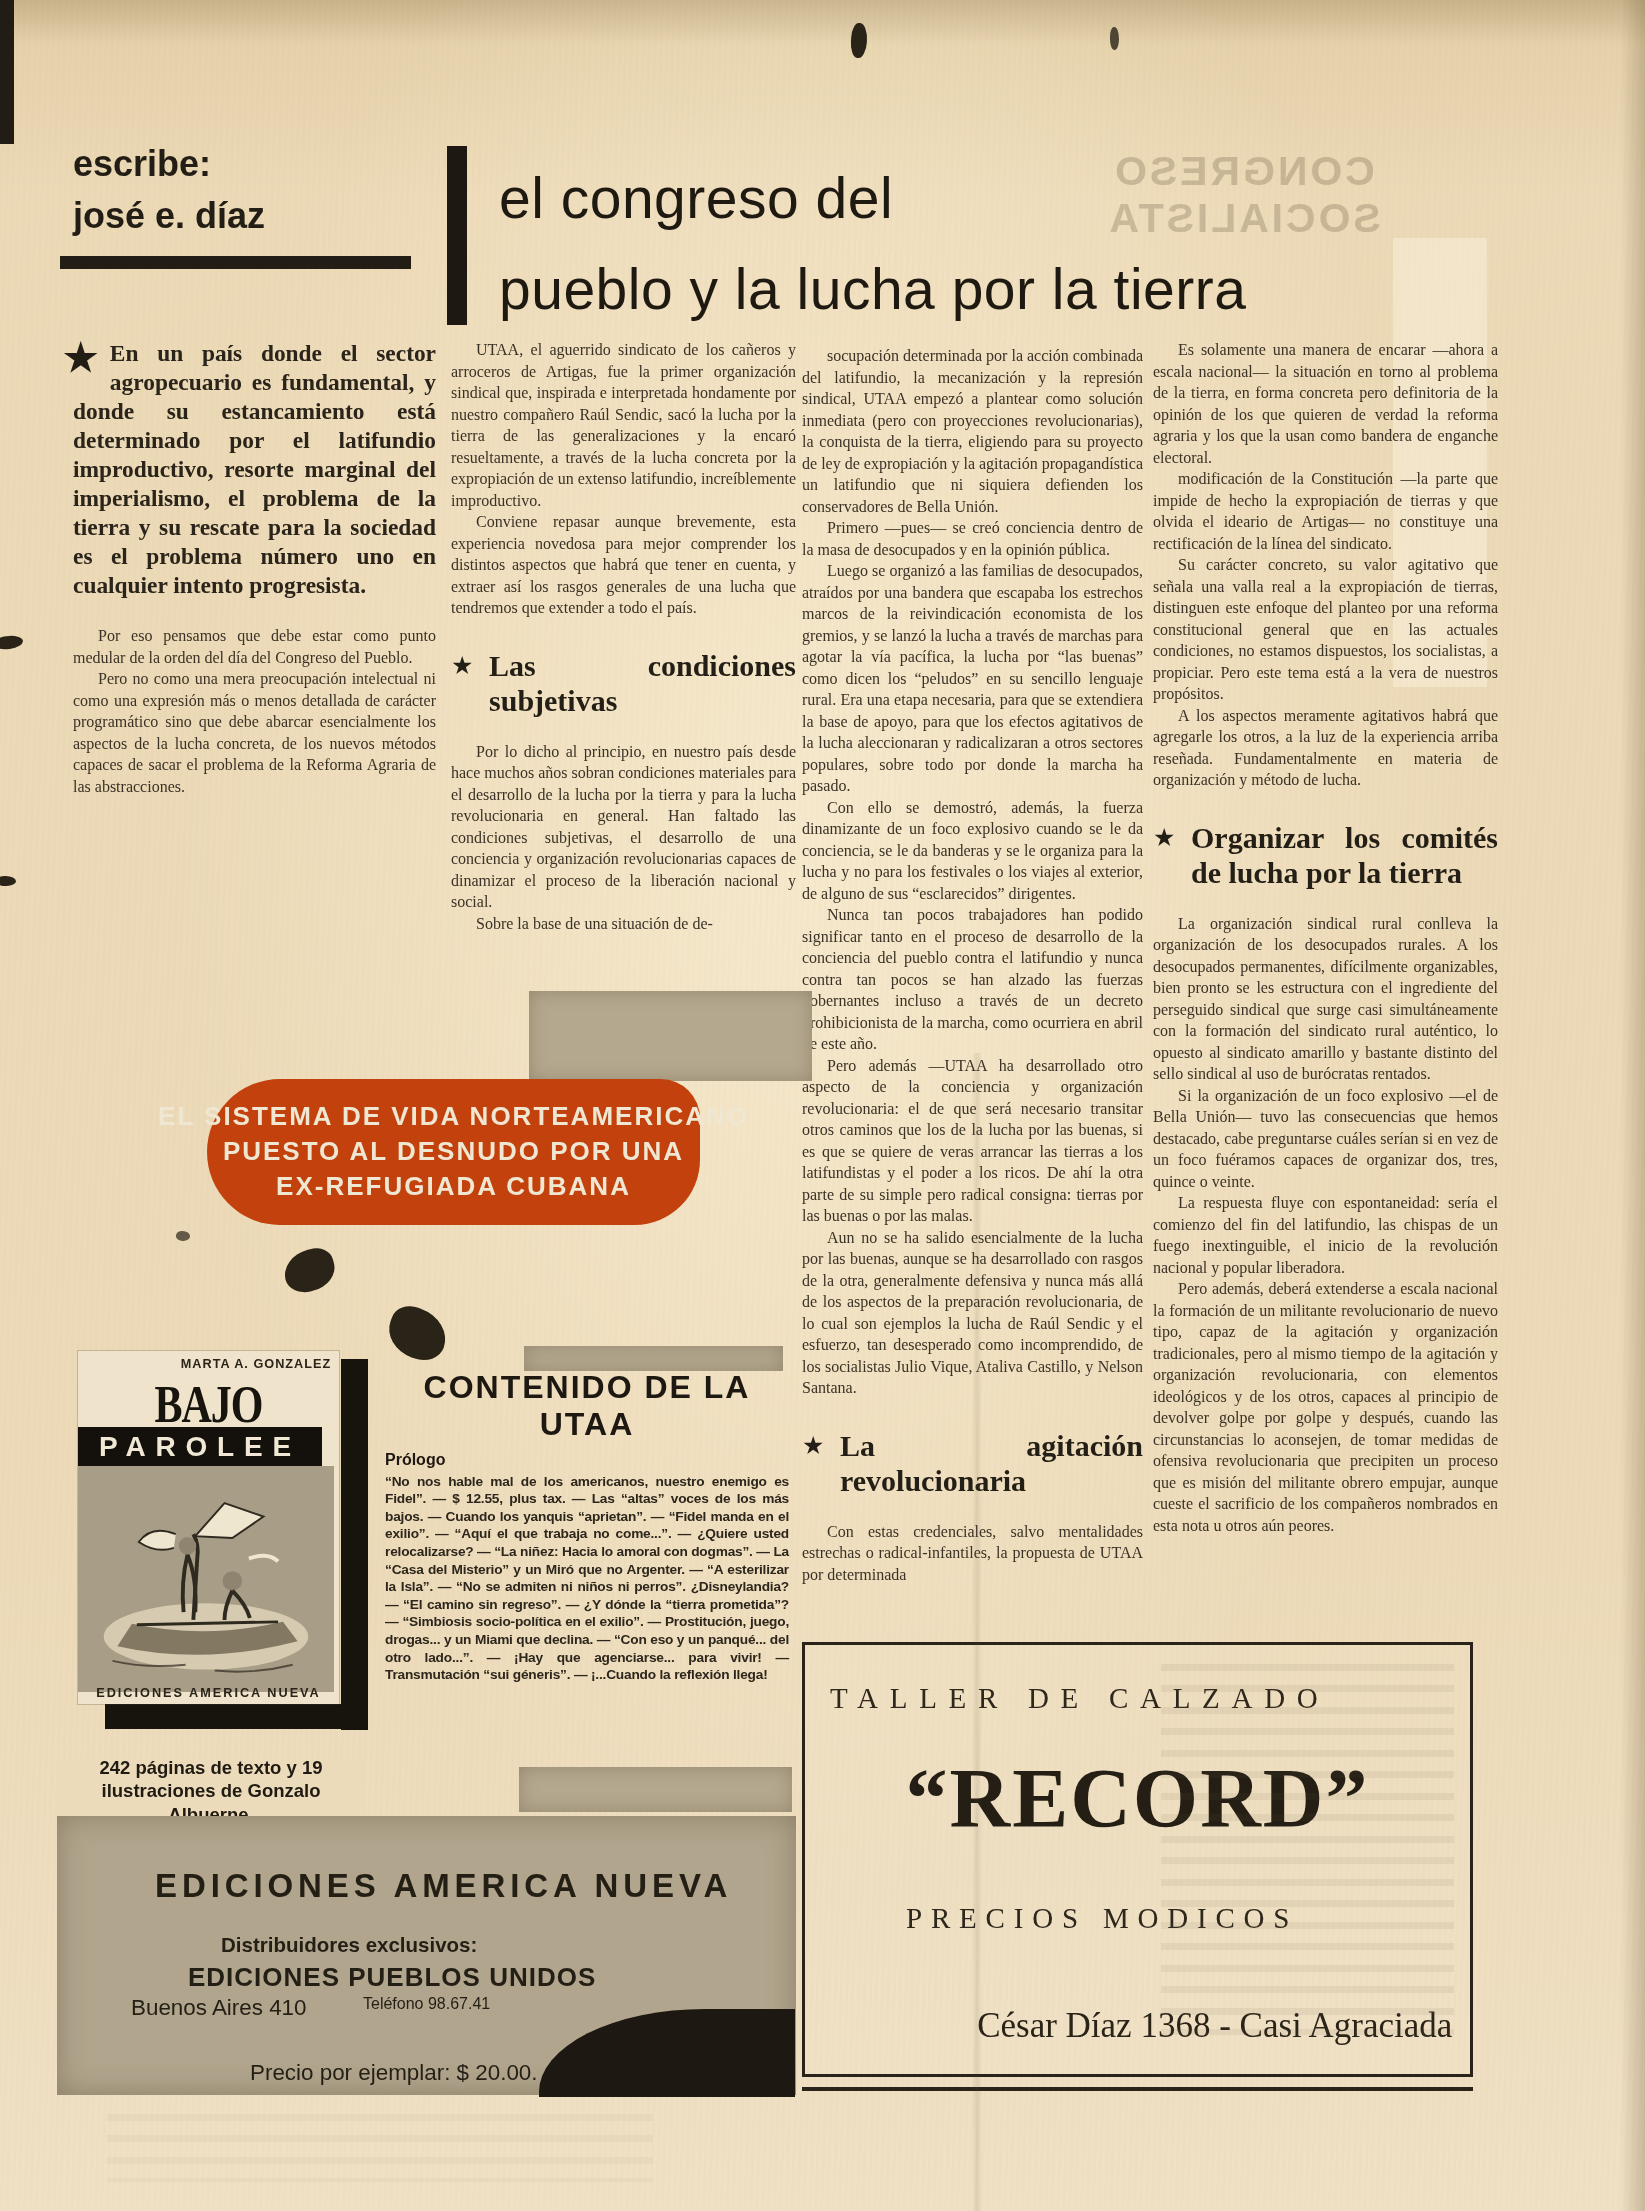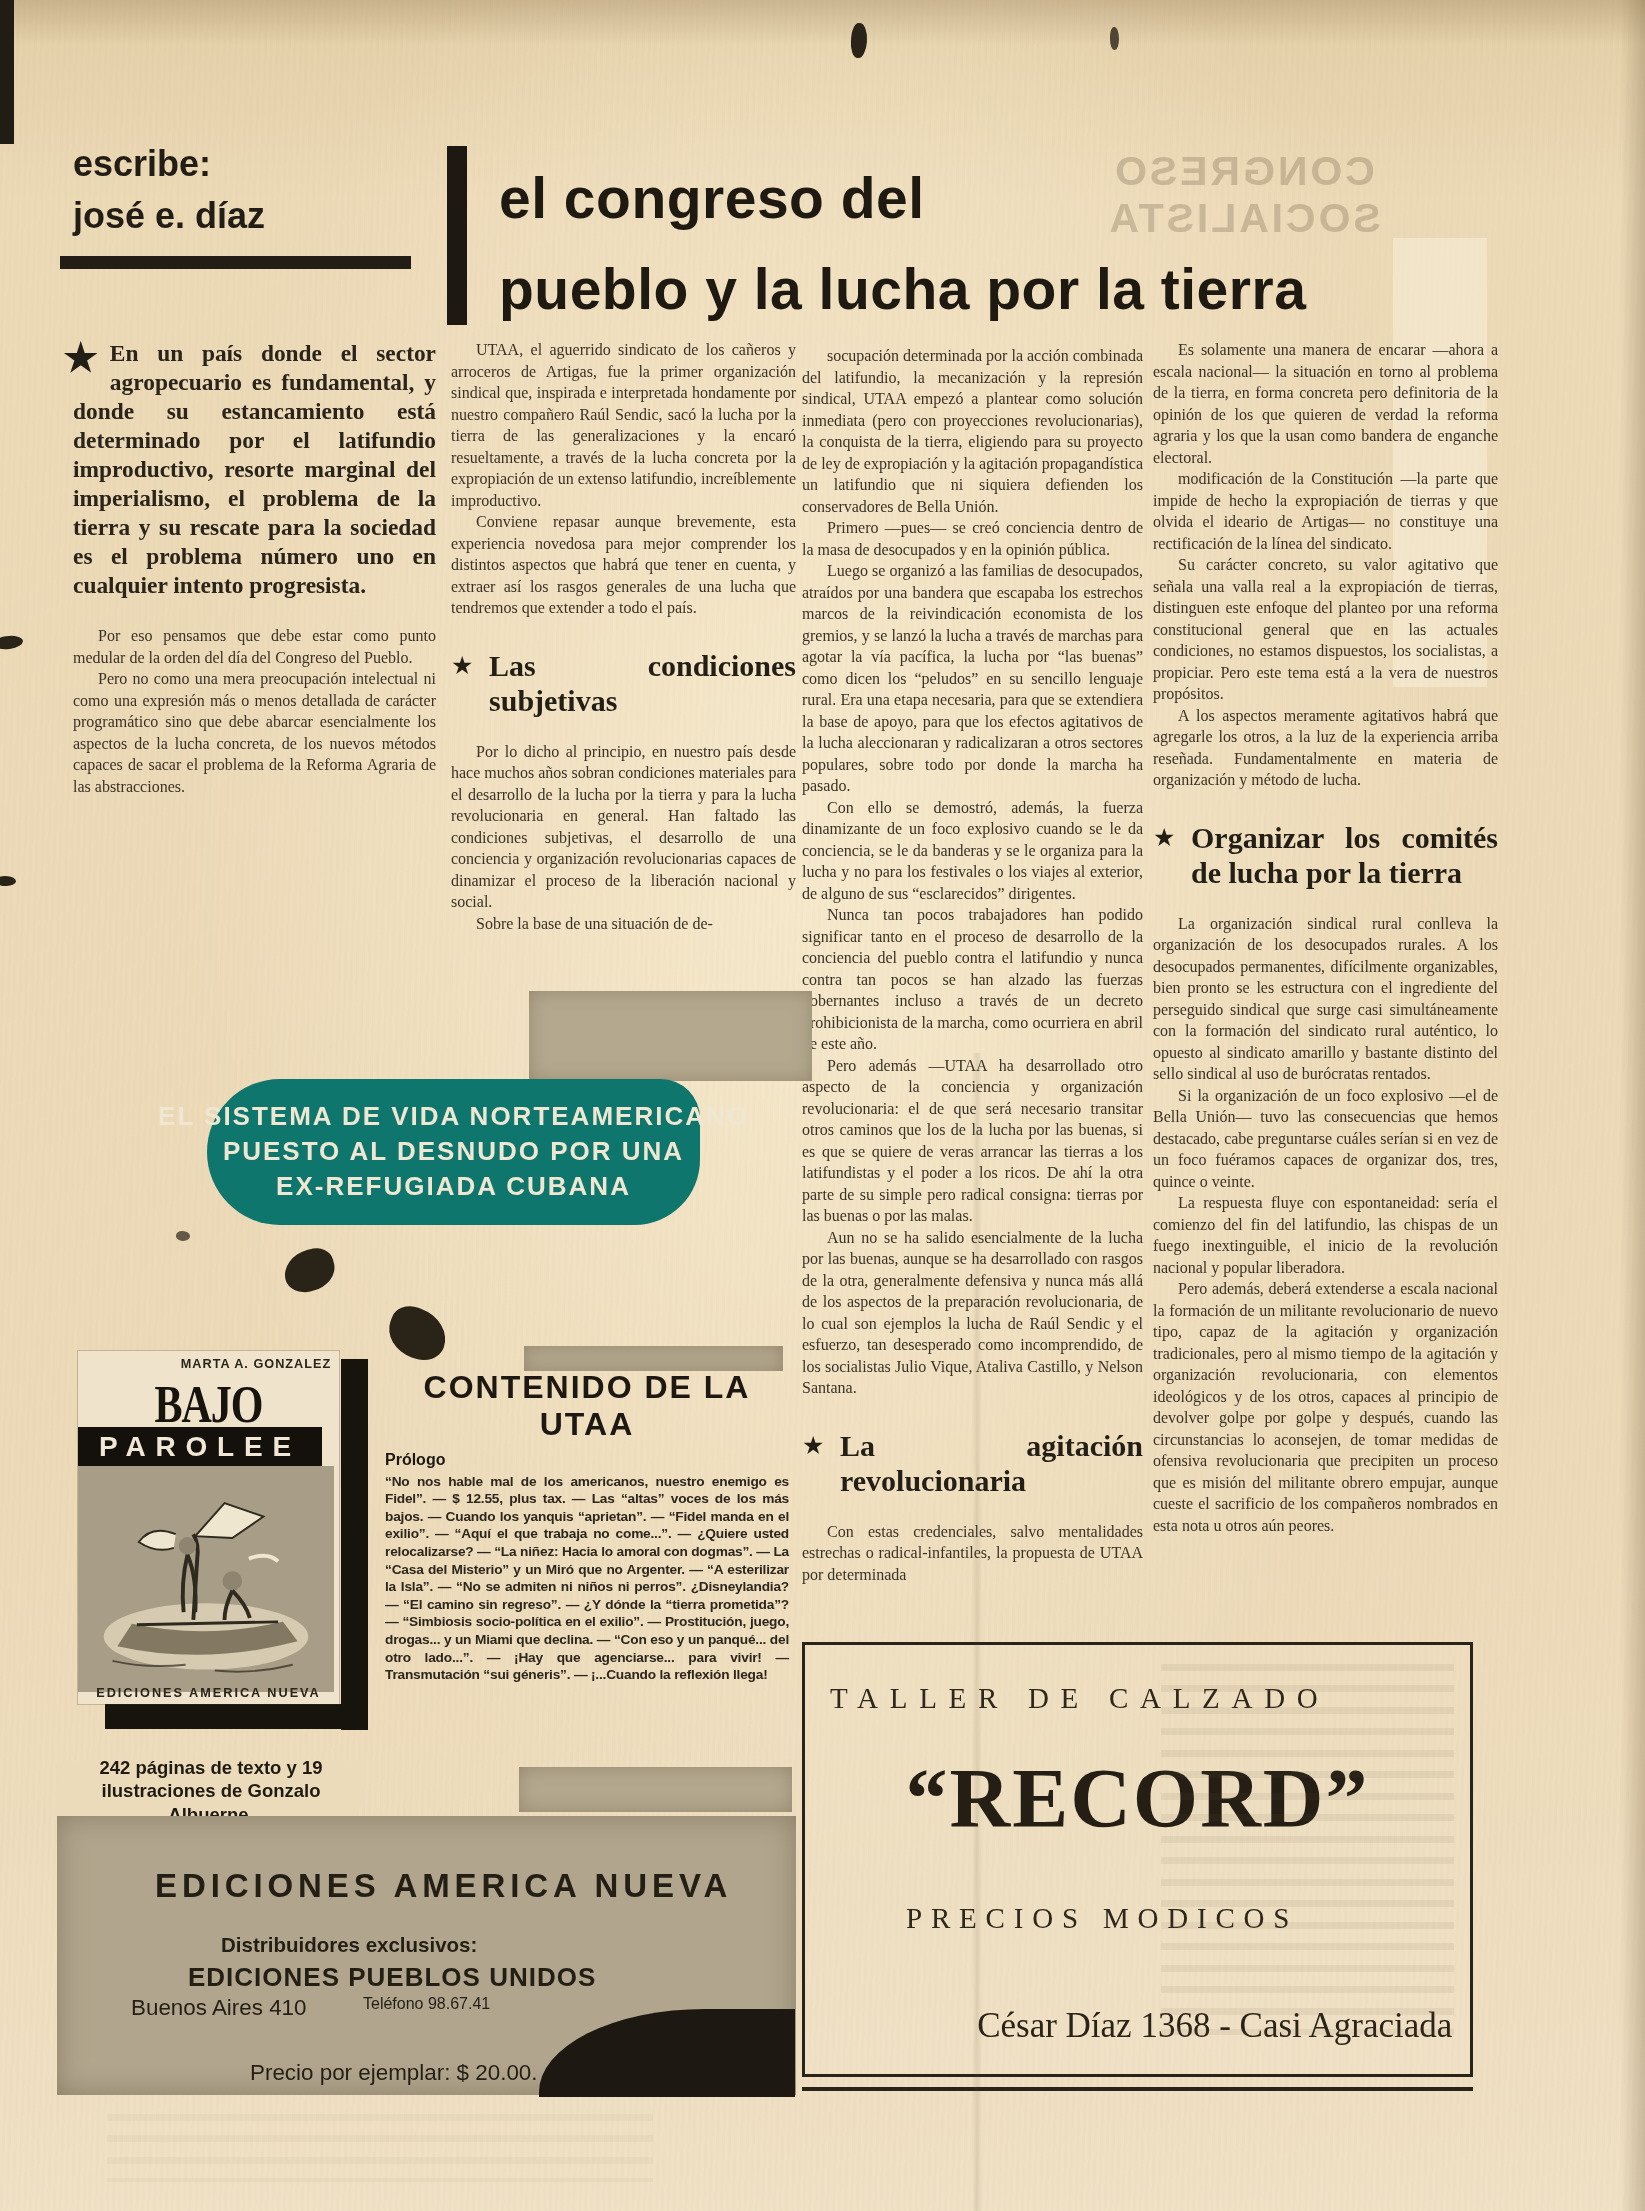--- a/index.html
+++ b/index.html
@@ -25,7 +25,7 @@
     color:#221d15;line-height:1;}
   .byline-rule{position:absolute;left:60px;top:256px;width:351px;height:12.7px;background:#221d15;}
   .title-vbar{position:absolute;left:447px;top:146px;width:19.5px;height:179px;background:#1d1812;}
-  .headline{position:absolute;font-family:"Liberation Sans",sans-serif;font-weight:bold;
+  .headline{position:absolute;font-family:"Liberation Sans",sans-serif;font-weight:normal;
     font-size:57px;line-height:1;color:#1e1911;letter-spacing:0.5px;}
   .ghost-top{position:absolute;left:995px;top:148px;width:497px;
     font-family:"Liberation Sans",sans-serif;font-weight:bold;font-size:41px;letter-spacing:2.9px;

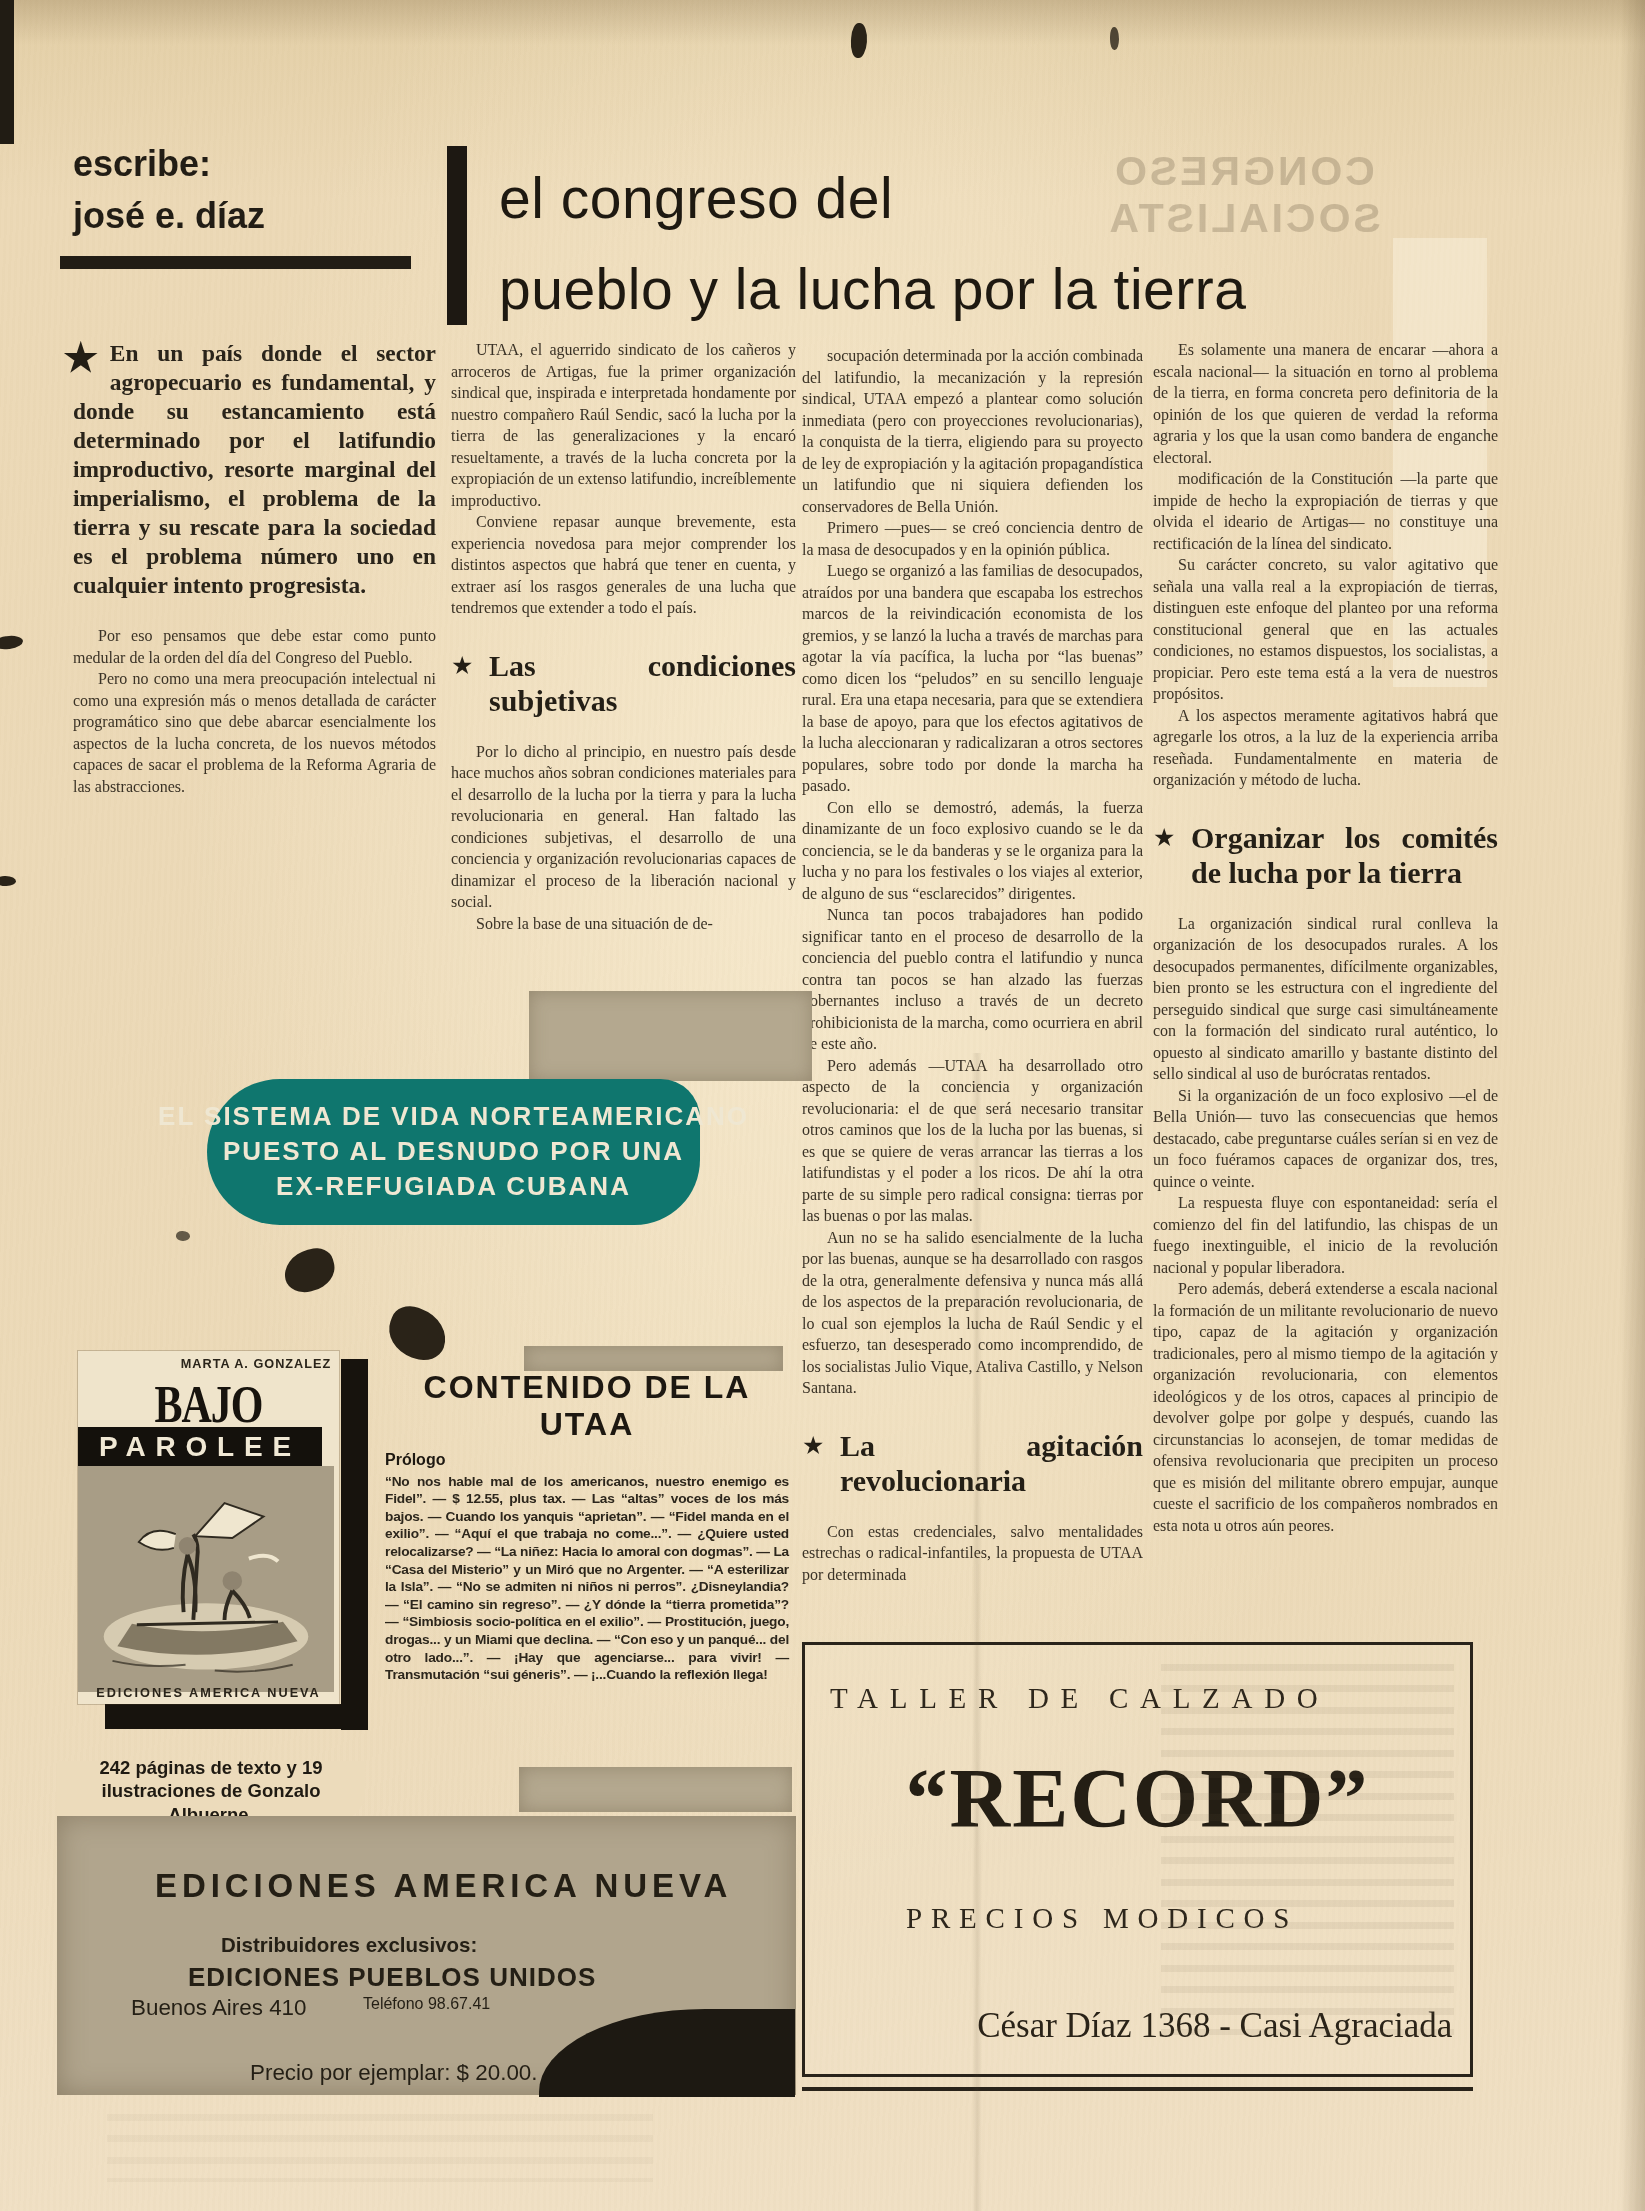--- a/index.html
+++ b/index.html
@@ -46,7 +46,7 @@
   #col3wrap,#col4wrap{max-height:1301px;overflow:hidden;}
 
   
-  .banner{position:absolute;left:207px;top:1079px;width:493px;height:146px;background:#0f766e;
+  .banner{position:absolute;left:207px;top:1079px;width:493px;height:146px;background:#c2410c;
     border-radius:76px 41px 68px 76px;display:flex;flex-direction:column;justify-content:center;
     align-items:center;gap:3.9px;}
   .banner div{color:#efe7d2;font-family:"Liberation Sans",sans-serif;font-weight:bold;

